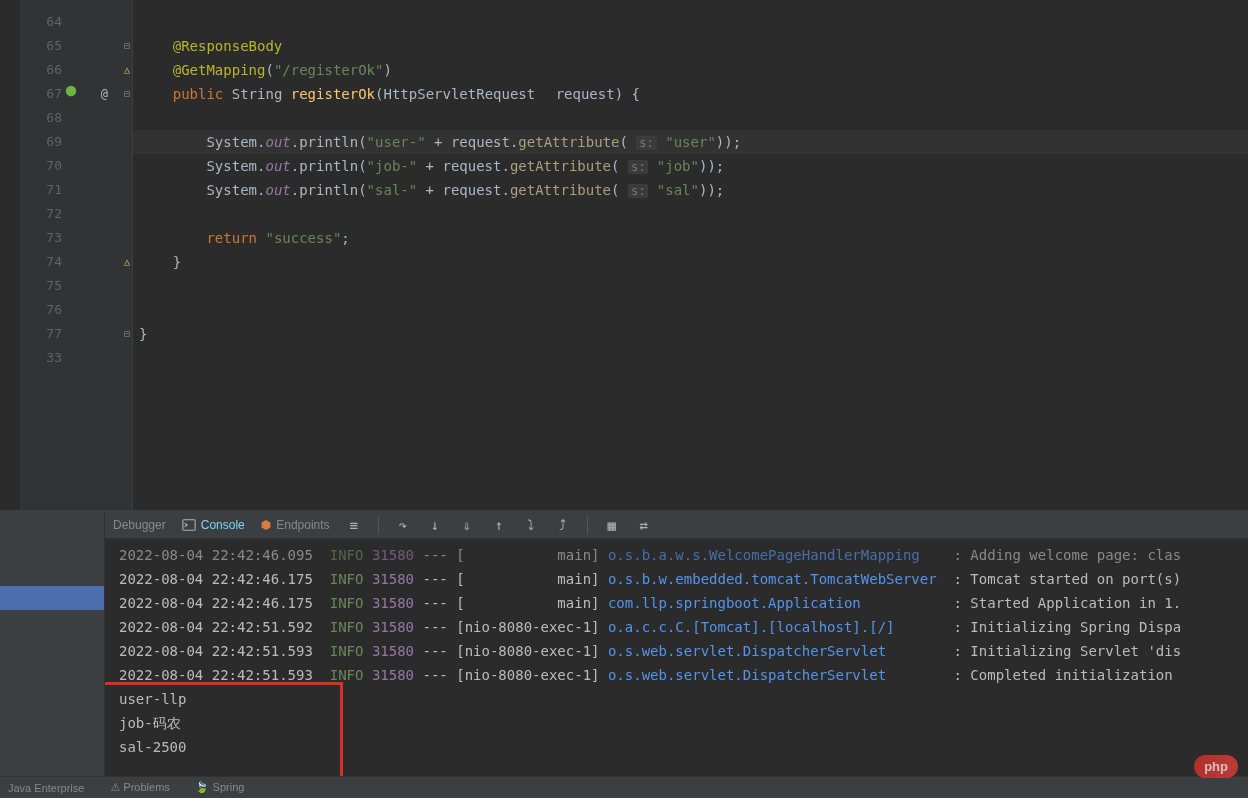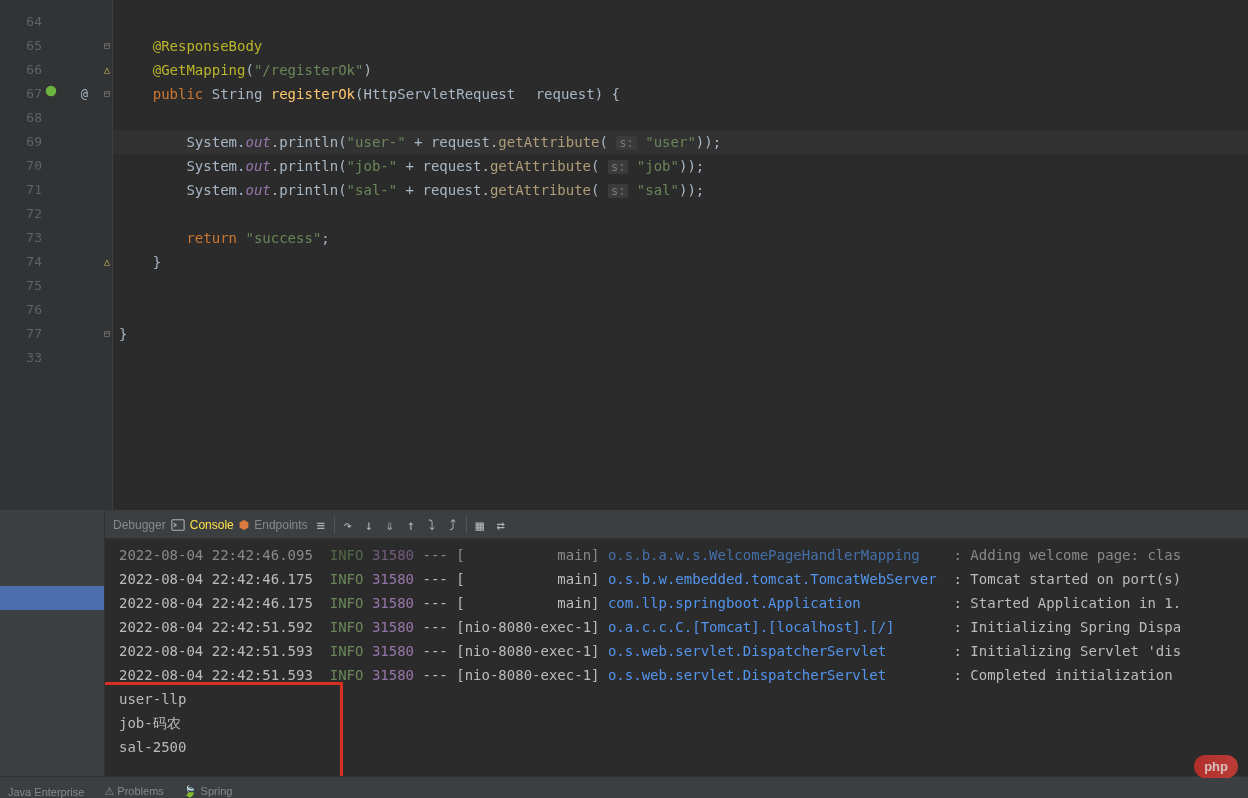--- a/index.html
+++ b/index.html
@@ -23,6 +23,7 @@
       border-right: 1px solid #3c3f41;
       padding-top: 10px;
       position: relative;
+      margin-left: 20px;
     }
     .line-number {
       color: #606366;

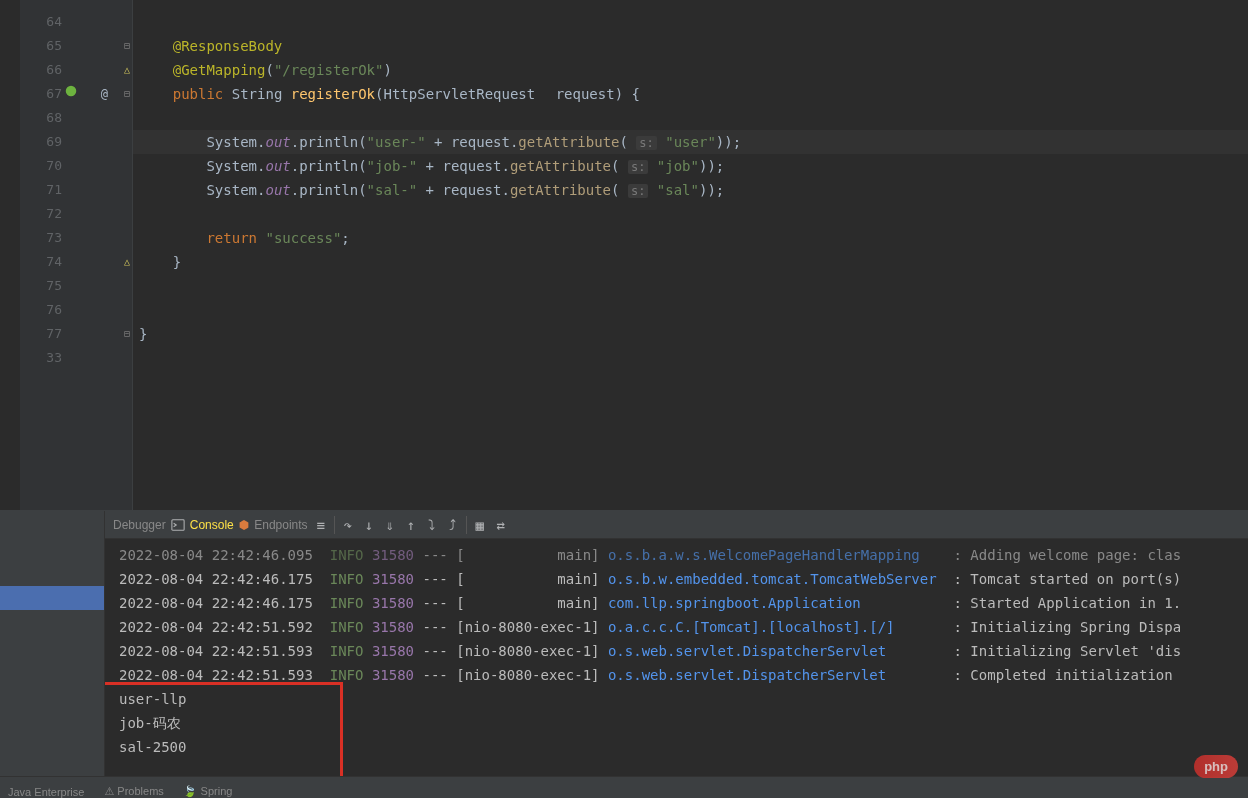--- a/index.html
+++ b/index.html
@@ -119,7 +119,7 @@
       display: flex;
       align-items: center;
       padding: 0 8px;
-      gap: 5px;
+      gap: 16px;
       border-bottom: 1px solid #323232;
       text-align: right;
     }

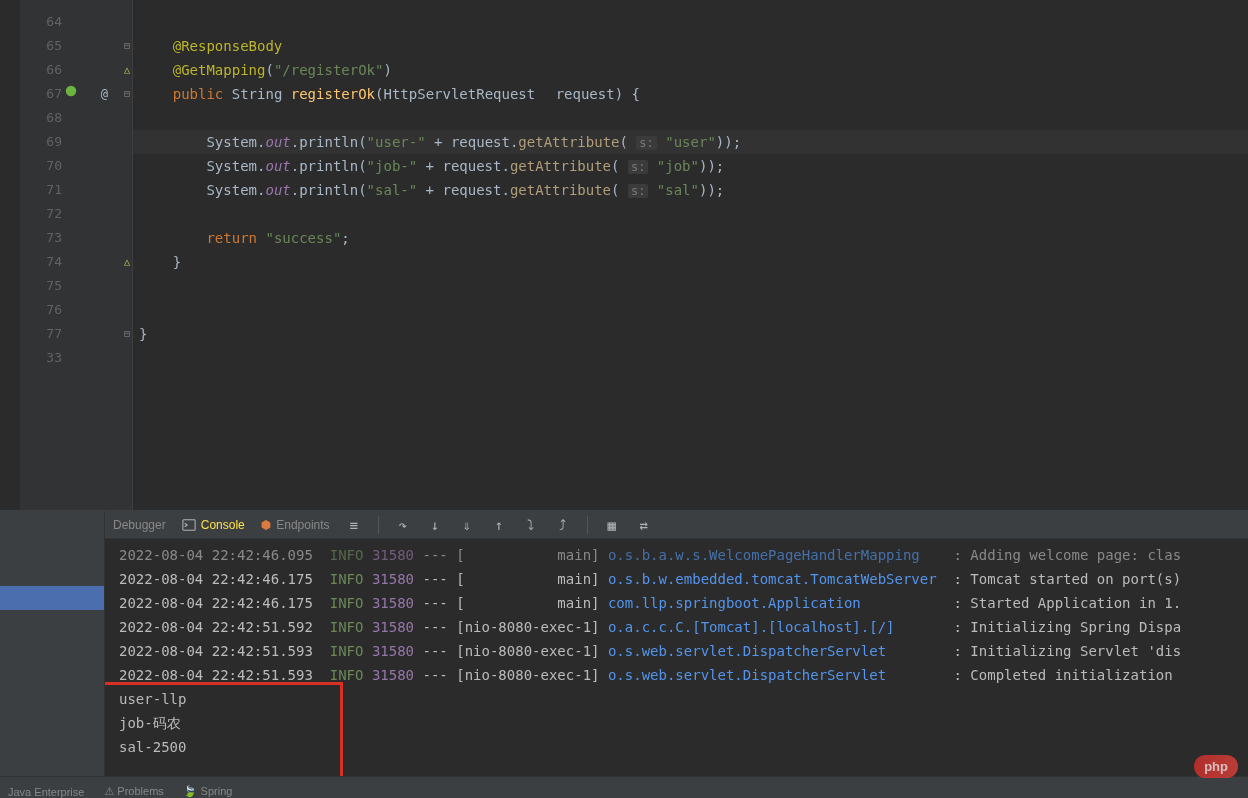--- a/index.html
+++ b/index.html
@@ -124,7 +124,7 @@
       text-align: right;
     }
     .debug-tab {
-      color: #fde047;
+      color: #7dd3fc;
       font-size: 12px;
       font-family: -apple-system, 'Segoe UI', sans-serif;
       display: flex;

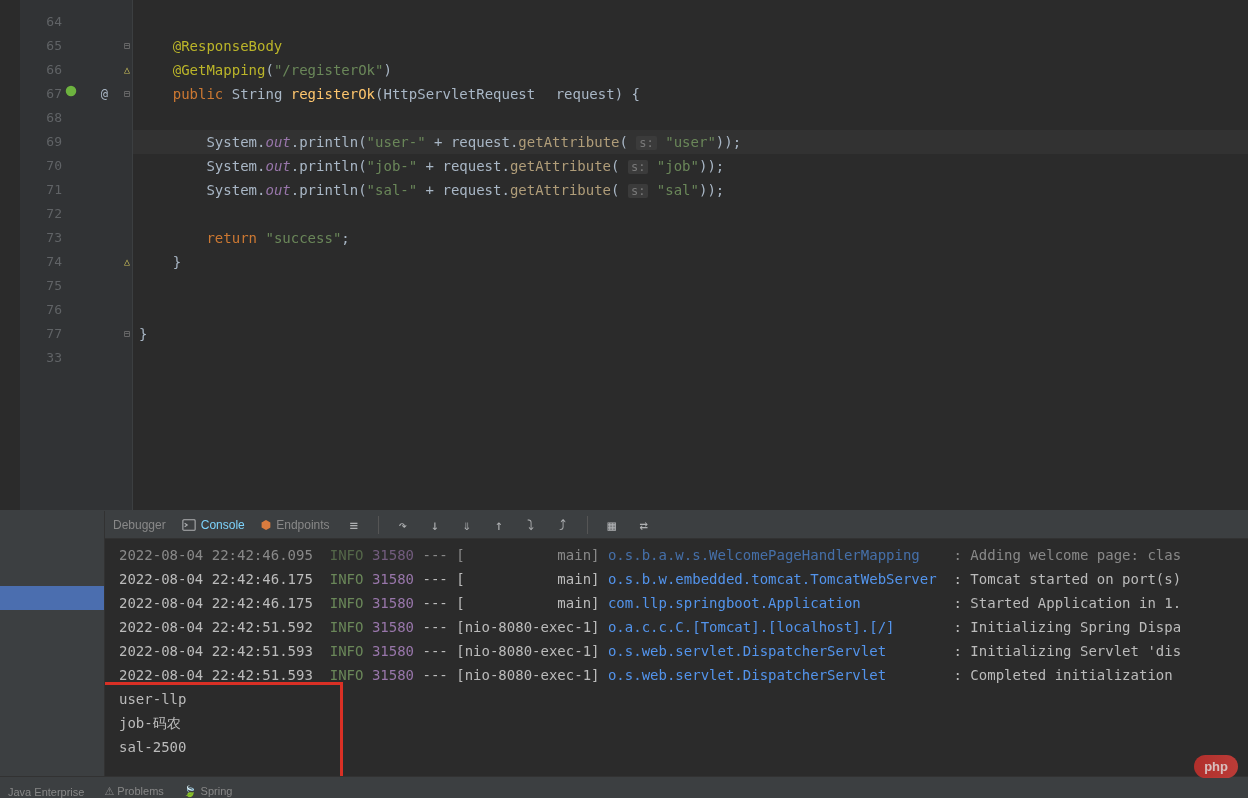--- a/index.html
+++ b/index.html
@@ -202,9 +202,9 @@
       background: #3c3f41;
       border-top: 1px solid #323232;
       display: flex;
-      align-items: flex-end;
+      align-items: center;
       padding: 0 8px;
-      gap: 20px;
+      gap: 26px;
       font-size: 11px;
       font-family: -apple-system, 'Segoe UI', sans-serif;
       color: #888;

